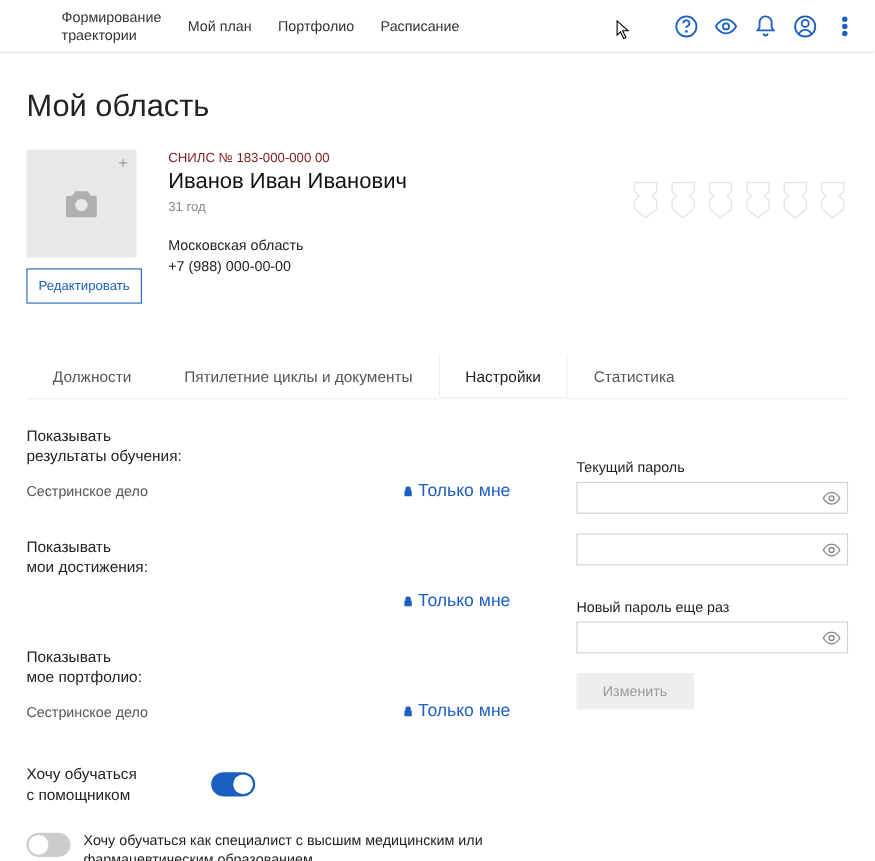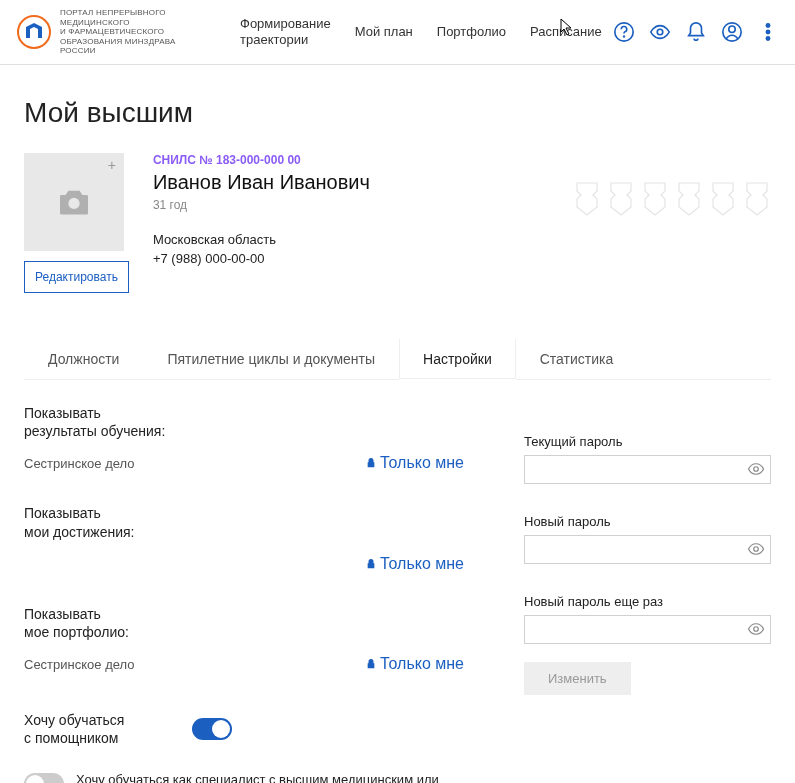--- a/index.html
+++ b/index.html
@@ -87,20 +87,6 @@
 <body>
 
 <div class="header">
-  <div class="logo-block">
-    <div class="logo">
-      <svg viewBox="0 0 36 36">
-          <circle cx="18" cy="18" r="16" stroke="#f26a1b" stroke-width="2" fill="none"></circle>
-          <path d="M10 24 V13 L18 9 L26 13 V24 H22 V15 L18 13 L14 15 V24 Z" fill="#1b5fc1"></path>
-        </svg>
-    </div>
-    <div class="logo-text">
-      <div>ПОРТАЛ НЕПРЕРЫВНОГО</div>
-      <div>МЕДИЦИНСКОГО</div>
-      <div>И ФАРМАЦЕВТИЧЕСКОГО</div>
-      <div>ОБРАЗОВАНИЯ МИНЗДРАВА РОССИИ</div>
-    </div>
-  </div>
   <div class="nav">
     <div class="nav-item multiline">
       <div>Формирование</div>

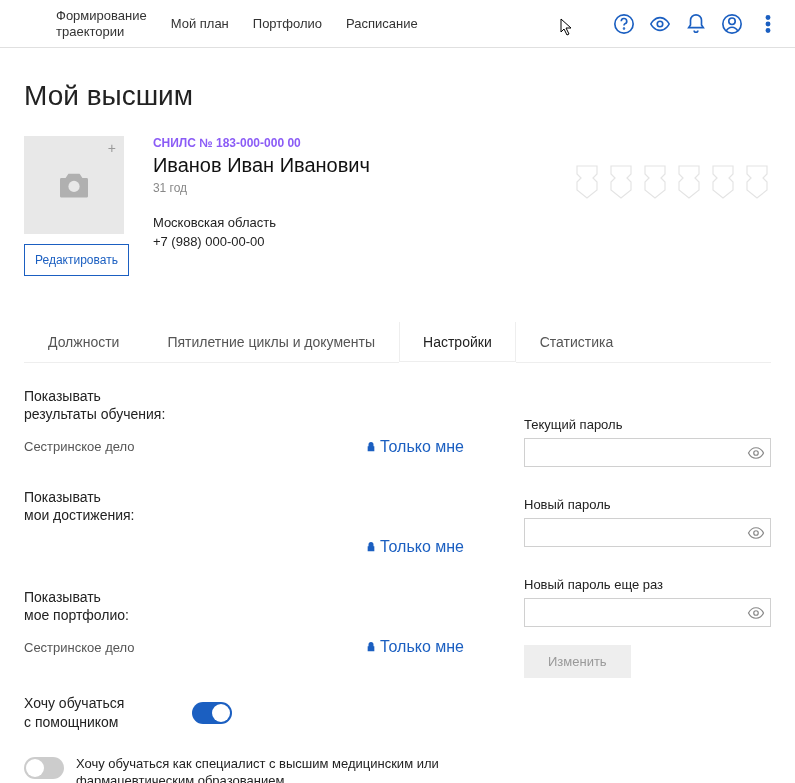--- a/index.html
+++ b/index.html
@@ -138,7 +138,7 @@
   </svg>
 
 <div class="page">
-  <h1 class="page-title">Мой высшим</h1>
+  <h1 class="page-title">Мой область</h1>
 
   <div class="profile-top">
     <div class="photo-col">

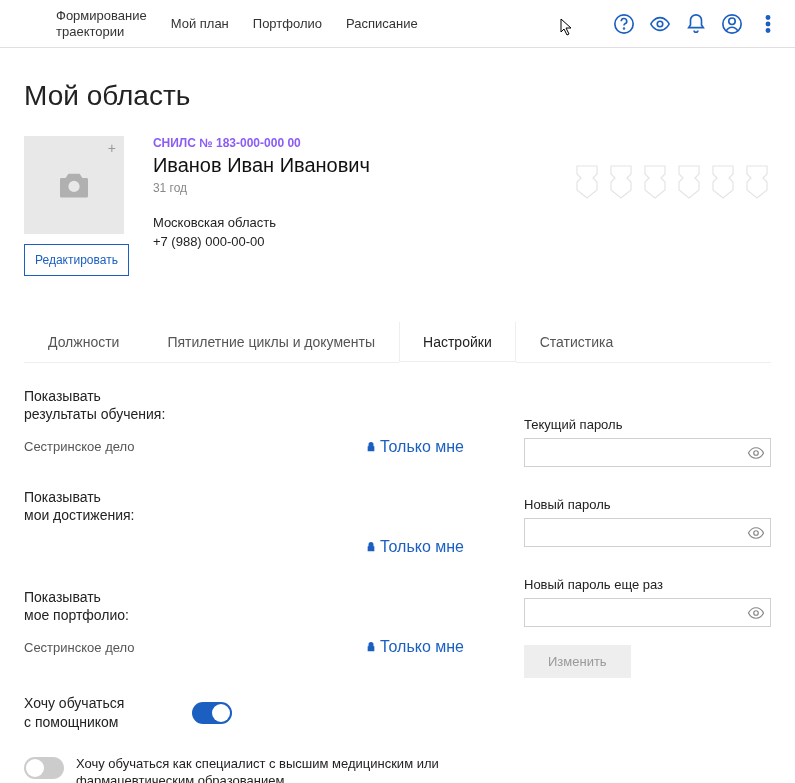--- a/index.html
+++ b/index.html
@@ -36,7 +36,7 @@
 .photo-box svg { fill: #b0b0b0; }
 .edit-btn { border: 1px solid #1b5fc1; color: #1b5fc1; background:#fff; font-size: 12px; padding: 8px 10px; cursor:pointer; }
 .info-col {}
-.snils { font-size: 12px; color: #8b5cf6; margin-bottom: 4px; font-weight: bold; }
+.snils { font-size: 12px; color: #7f1d1d; margin-bottom: 4px; }
 .fullname { font-size: 20px; font-weight: 500; color: #111; margin-bottom: 4px;}
 .age { font-size: 12px; color: #888; margin-bottom: 20px;}
 .region { font-size: 13px; color: #222; font-weight:500; margin-bottom: 4px;}

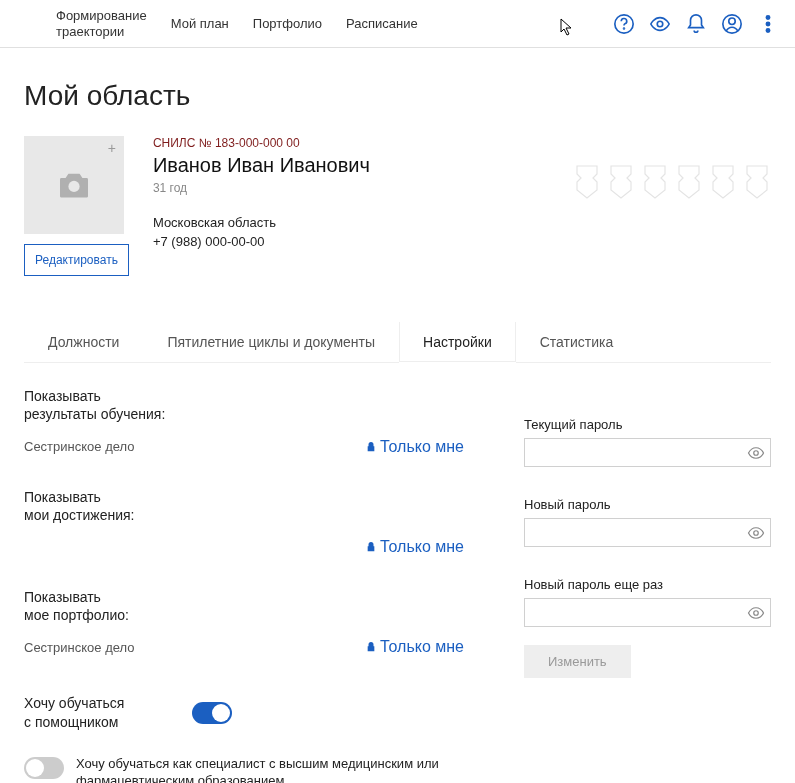--- a/index.html
+++ b/index.html
@@ -266,7 +266,6 @@
         </div>
       </div>
       <div class="pwd-field">
-        <label>Новый пароль</label>
         <div class="pwd-input-wrap">
           <input type="password" class="pwd-input" style="">
           <span class="pwd-eye"><svg viewBox="0 0 24 24">

